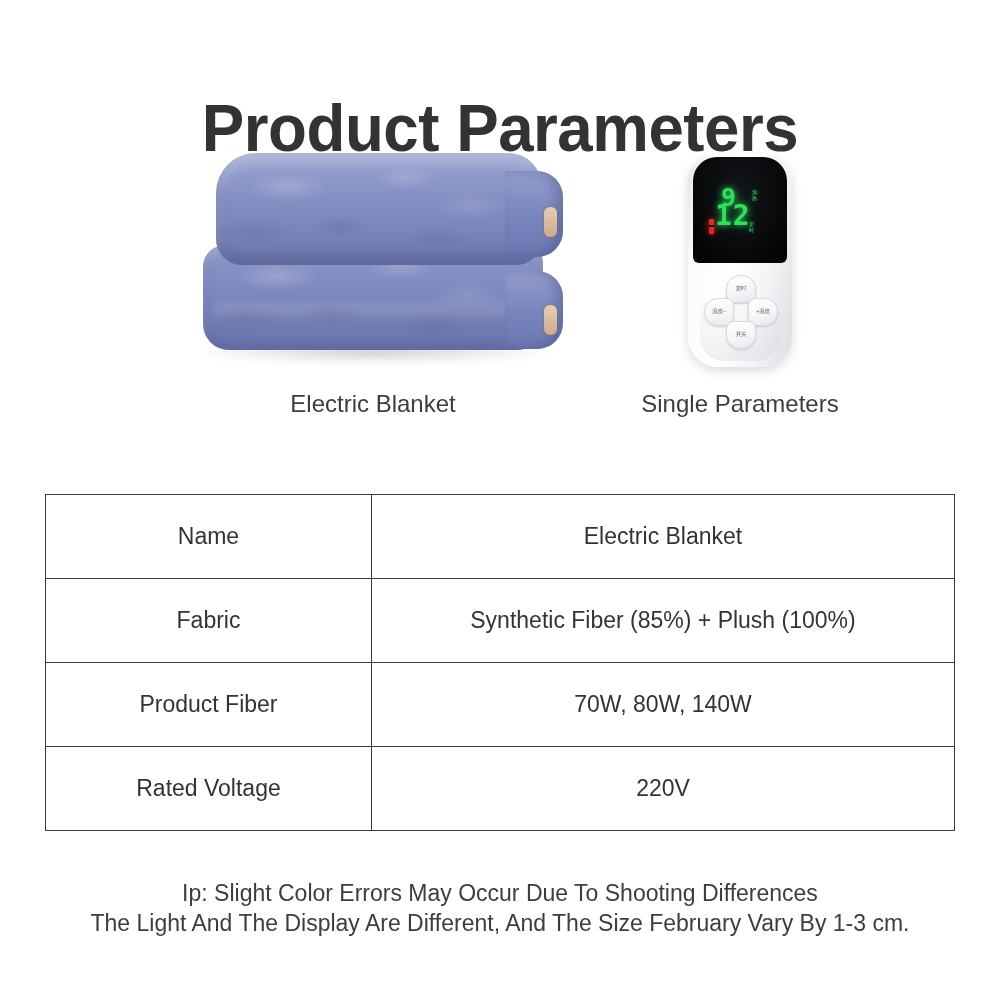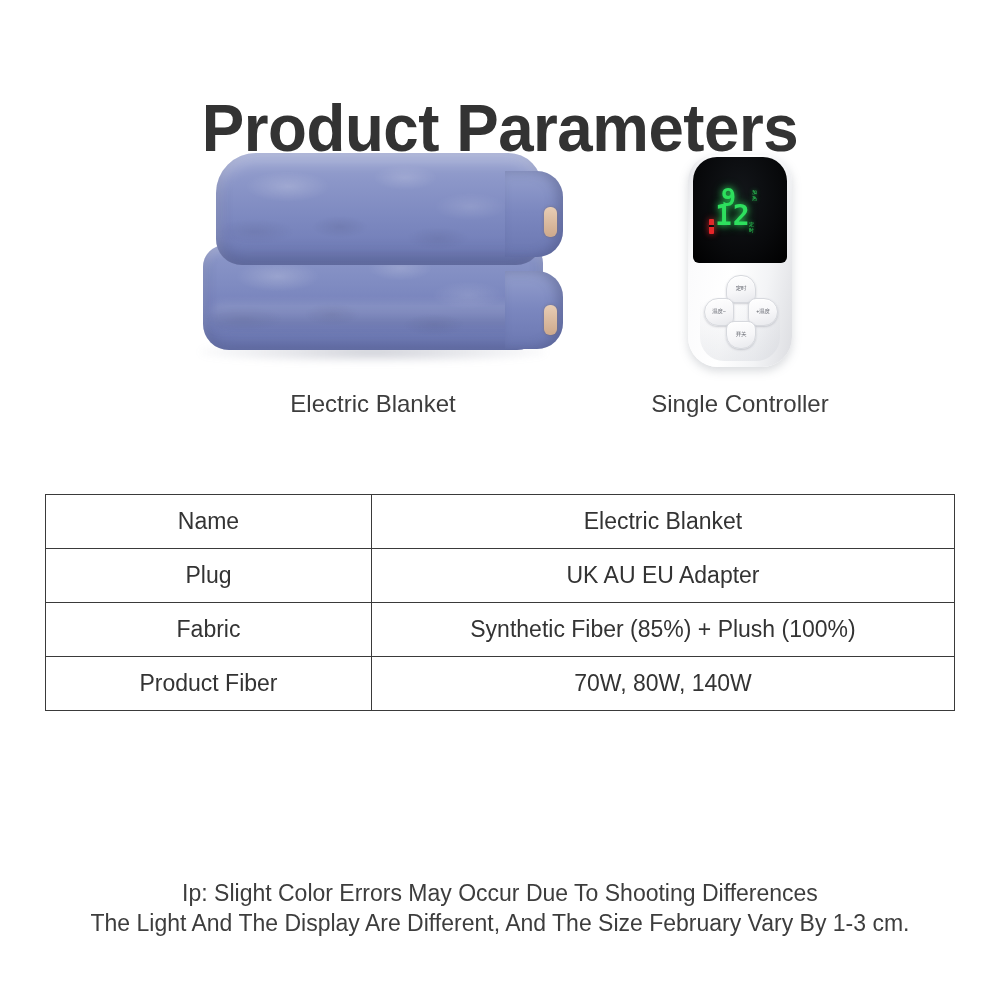--- a/index.html
+++ b/index.html
@@ -310,7 +310,7 @@
   </div>
 
   <div class="caption caption-blanket">Electric Blanket</div>
-  <div class="caption caption-controller">Single Controller</div>
+  <div class="caption caption-controller">Single Parameters</div>
 </div>
 
 <table class="param-table">

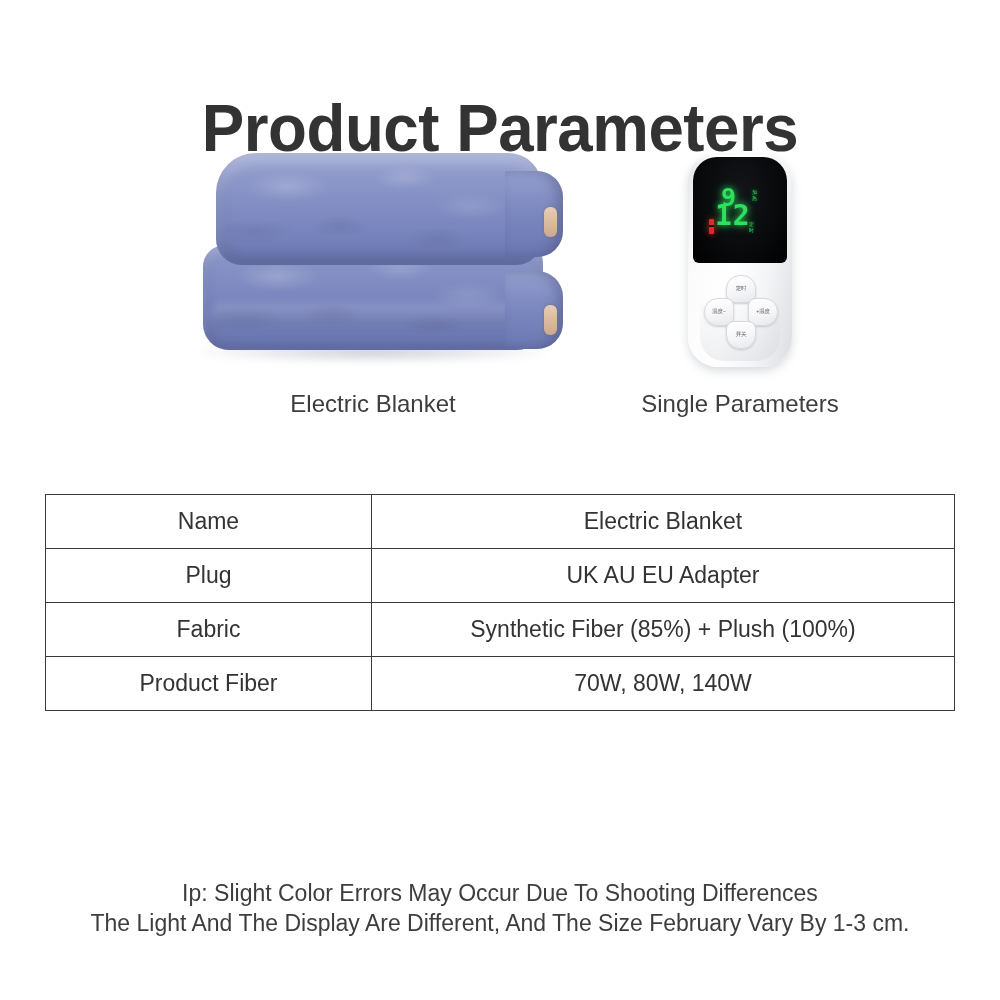--- a/index.html
+++ b/index.html
@@ -255,7 +255,7 @@
     color: #333333;
     text-align: center;
     vertical-align: middle;
-    padding: 0 6px;
+    padding: 15px 6px;
   }
   .param-table td.k { width: 313px; }
 

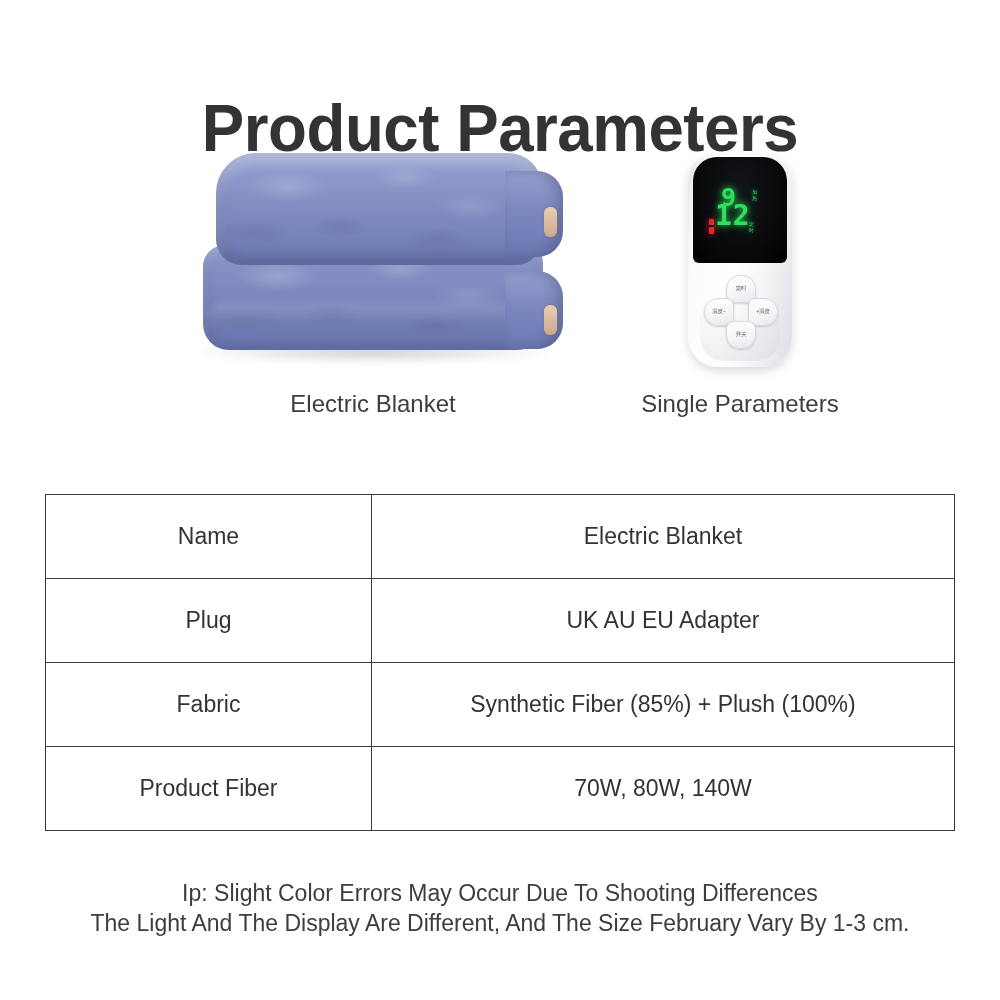--- a/index.html
+++ b/index.html
@@ -320,10 +320,6 @@
       <td class="v">Electric Blanket</td>
     </tr>
     <tr>
-      <td class="k">Plug</td>
-      <td class="v">UK AU EU Adapter</td>
-    </tr>
-    <tr>
       <td class="k">Fabric</td>
       <td class="v">Synthetic Fiber (85%) + Plush (100%)</td>
     </tr>

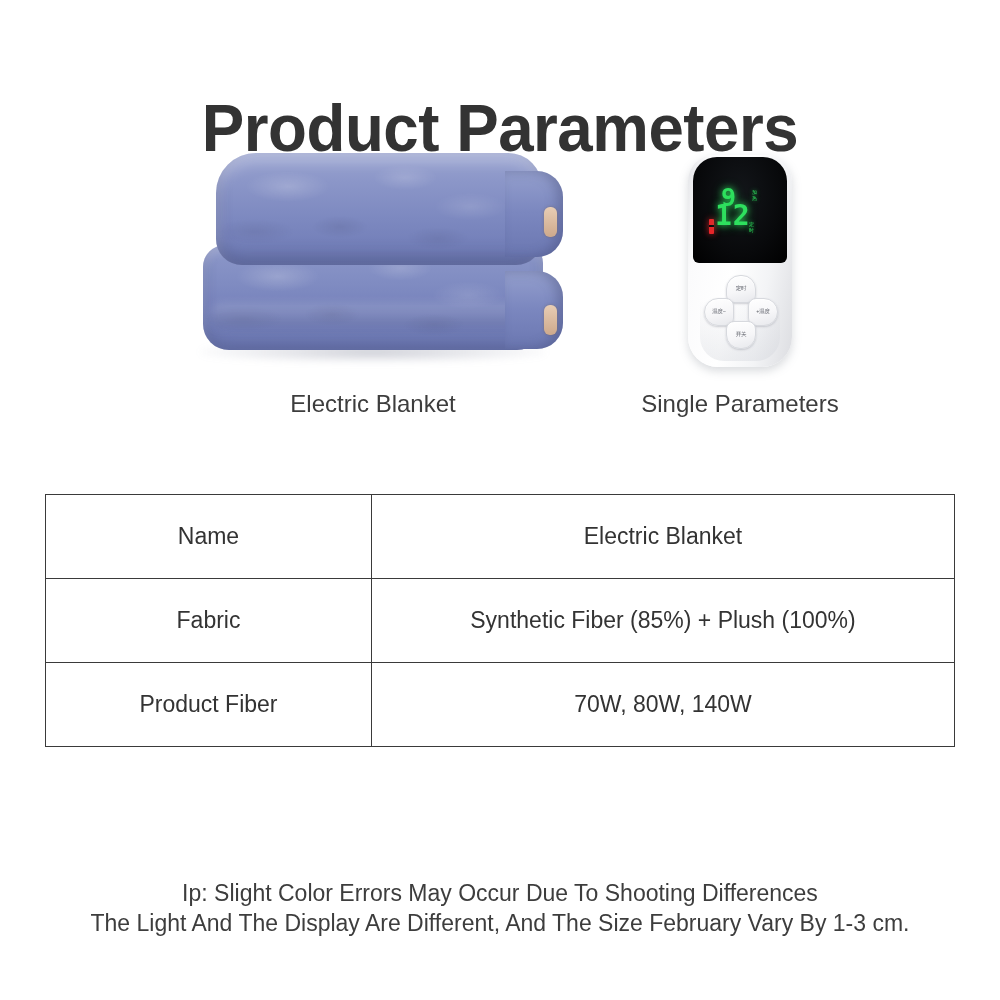--- a/index.html
+++ b/index.html
@@ -327,6 +327,10 @@
       <td class="k">Product Fiber</td>
       <td class="v">70W, 80W, 140W</td>
     </tr>
+    <tr>
+      <td class="k">Rated Voltage</td>
+      <td class="v">220V</td>
+    </tr>
   </tbody>
 </table>
 

